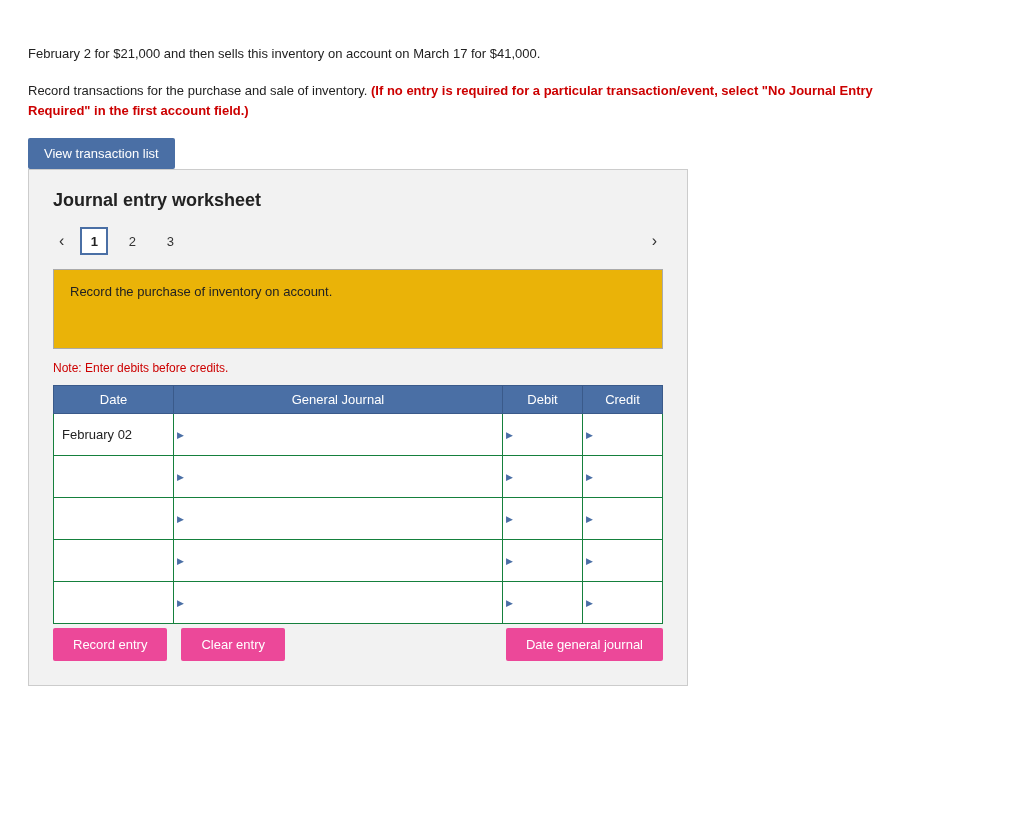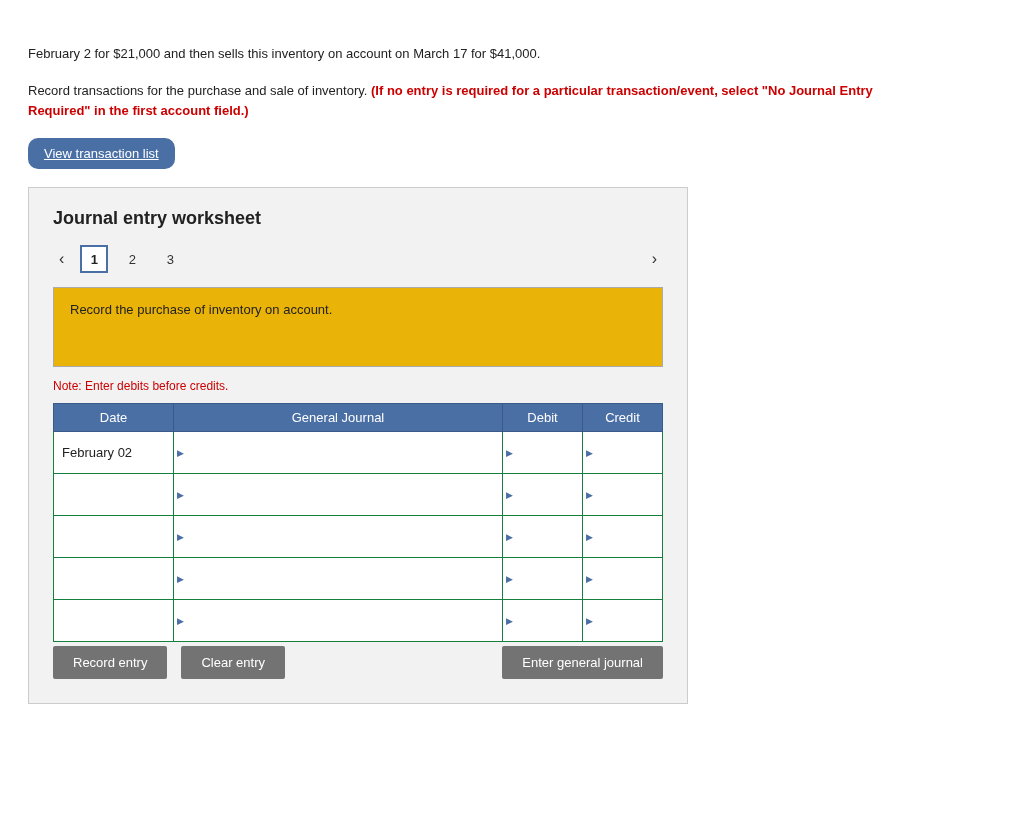--- a/index.html
+++ b/index.html
@@ -31,9 +31,8 @@
       padding: 8px 16px;
       font-size: 13px;
       cursor: pointer;
-      border-radius: 10px;
-      margin-bottom: 18px;
-      text-decoration: underline;
+      border-radius: 2px;
+      margin-bottom: 0;
     }
     .worksheet-container {
       border: 1px solid #ccc;

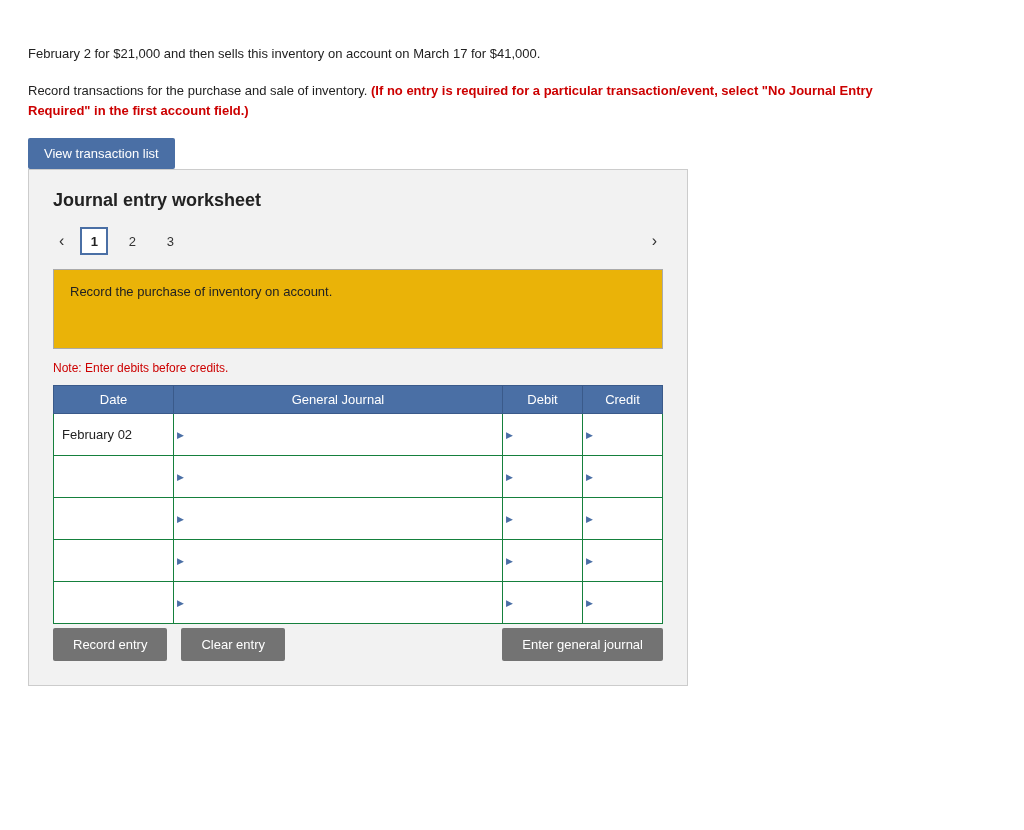--- a/index.html
+++ b/index.html
@@ -151,7 +151,7 @@
       flex-wrap: wrap;
     }
     .btn-action {
-      background-color: #737373;
+      background-color: #ec4899;
       color: #fff;
       border: none;
       padding: 9px 20px;

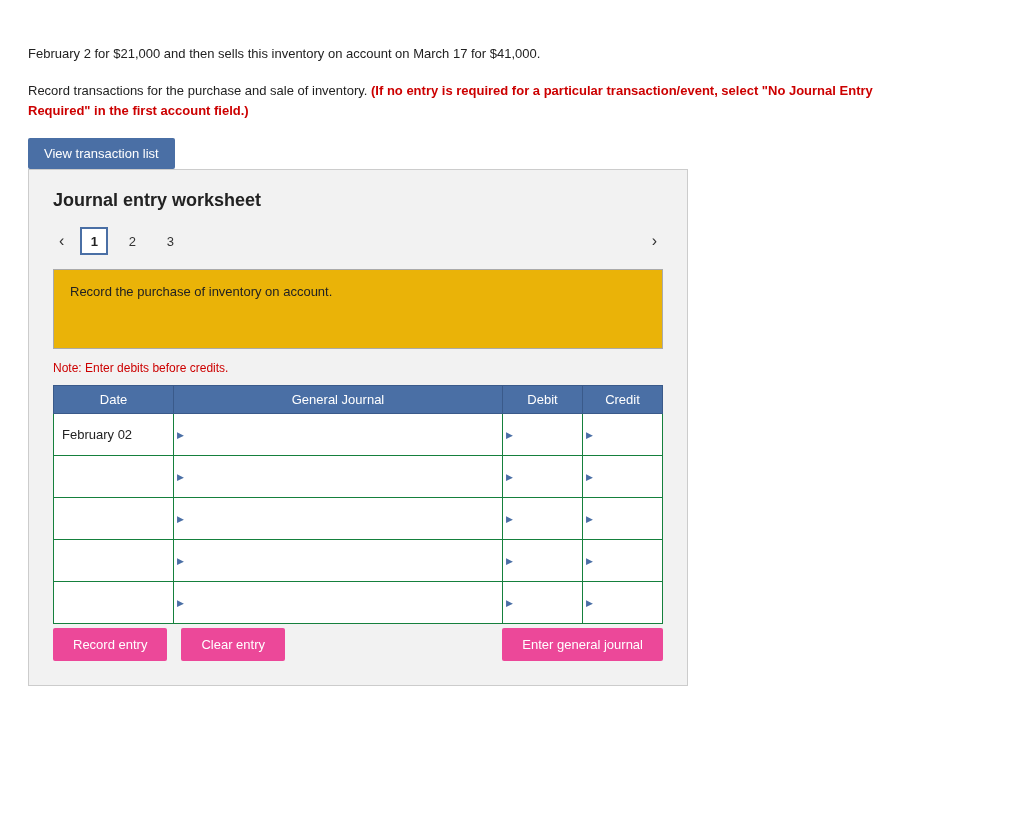--- a/index.html
+++ b/index.html
@@ -242,7 +242,7 @@
   <div class="buttons-row">
     <button class="btn-action">Record entry</button>
     <button class="btn-action">Clear entry</button>
-    <button class="btn-action btn-view-journal">Enter general journal</button>
+    <button class="btn-action btn-view-journal">Date general journal</button>
   </div>
 </div>
 

